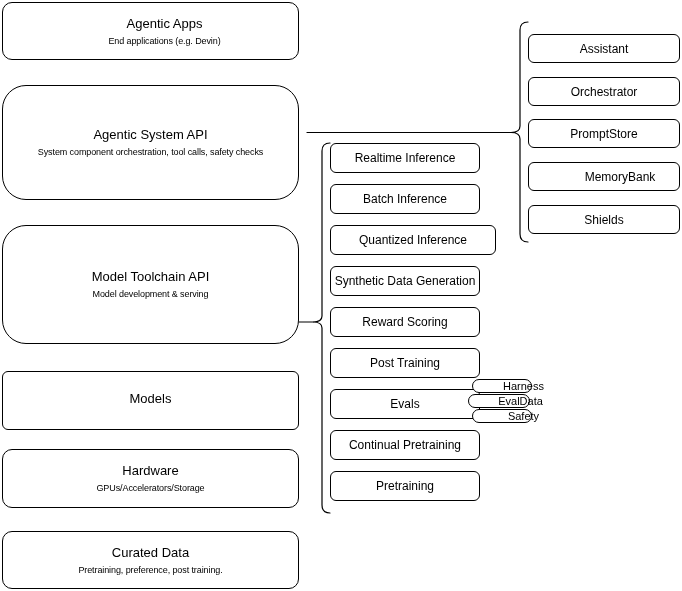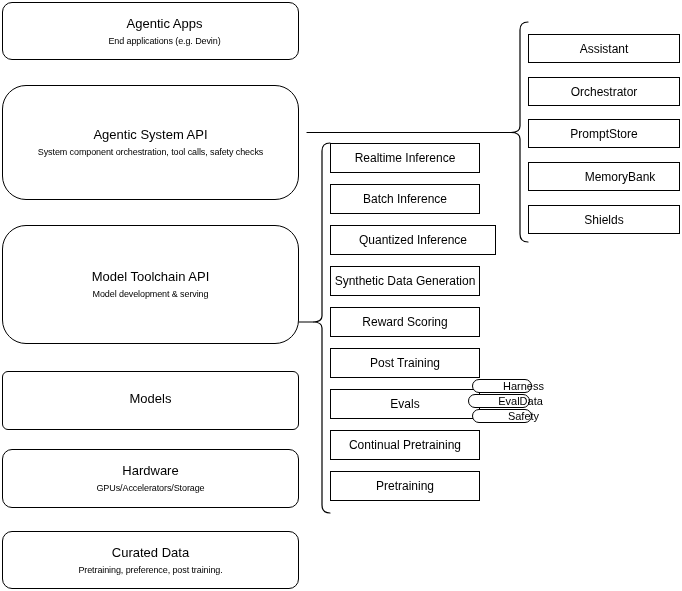--- a/index.html
+++ b/index.html
@@ -30,7 +30,7 @@
     position: absolute;
     box-sizing: border-box;
     border: 1px solid #000000;
-    border-radius: 0;
+    border-radius: 6px;
     background: #ffffff;
     display: flex;
     align-items: center;

